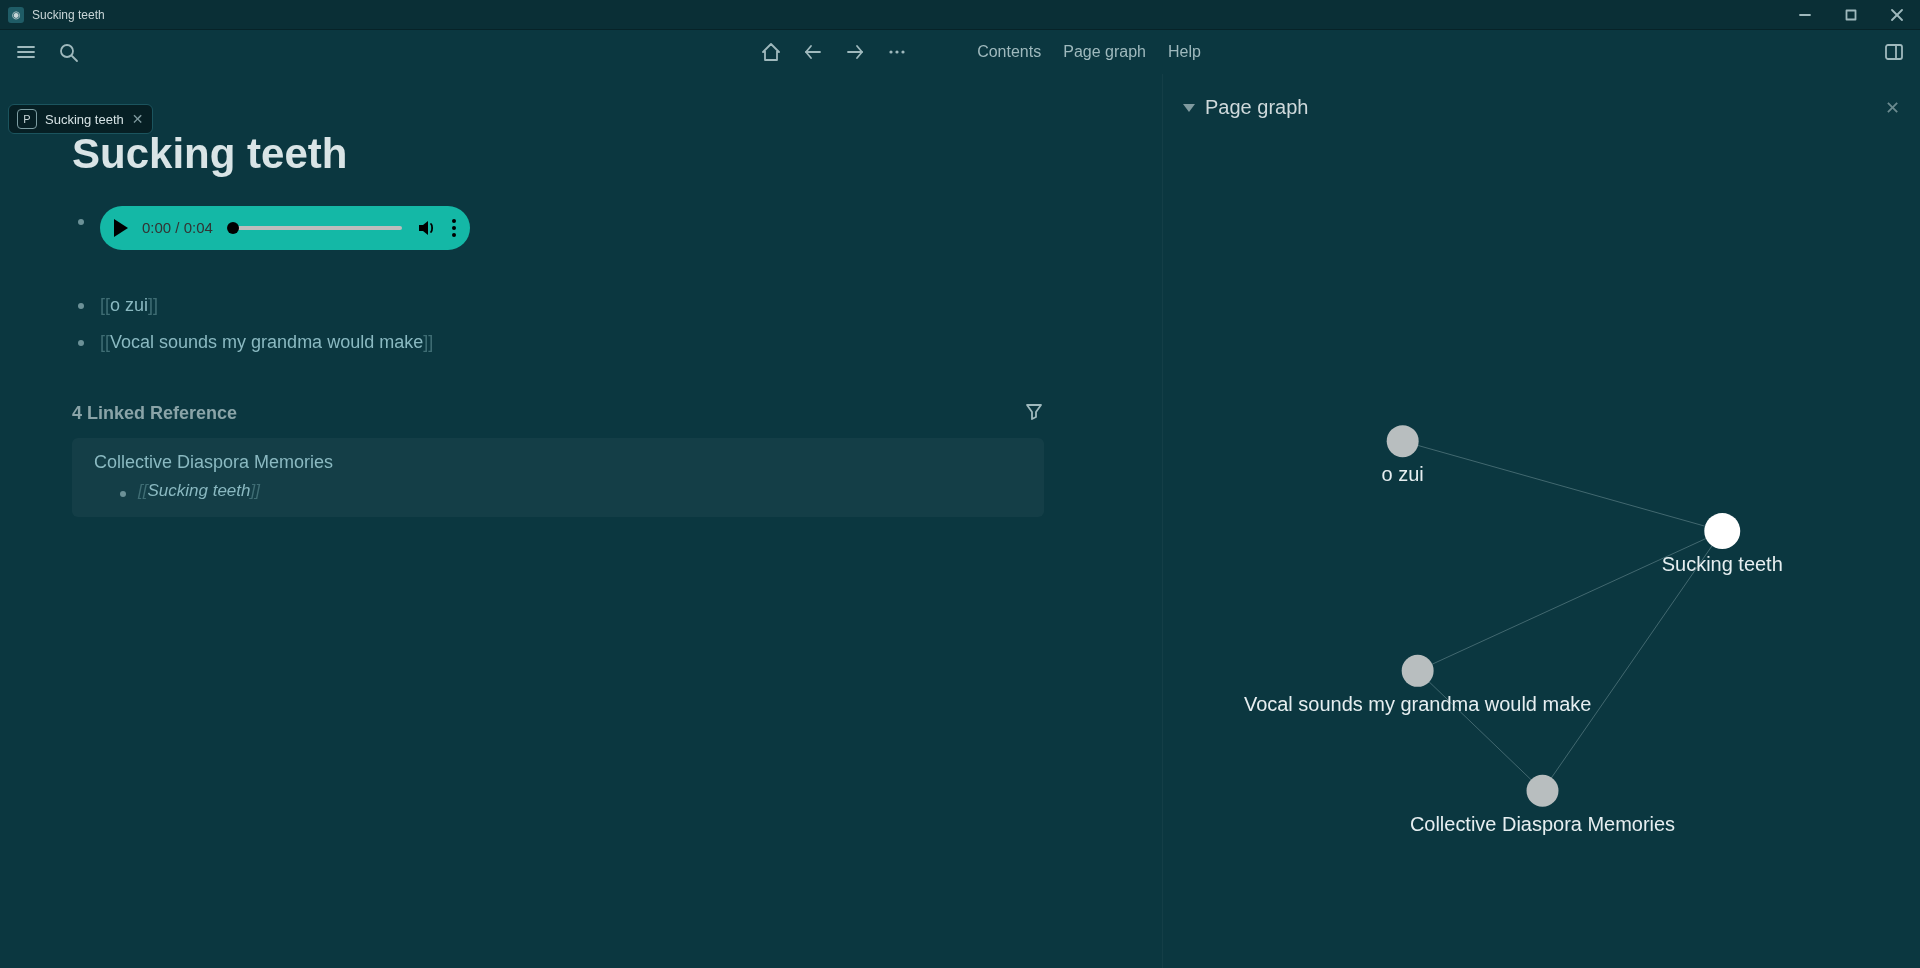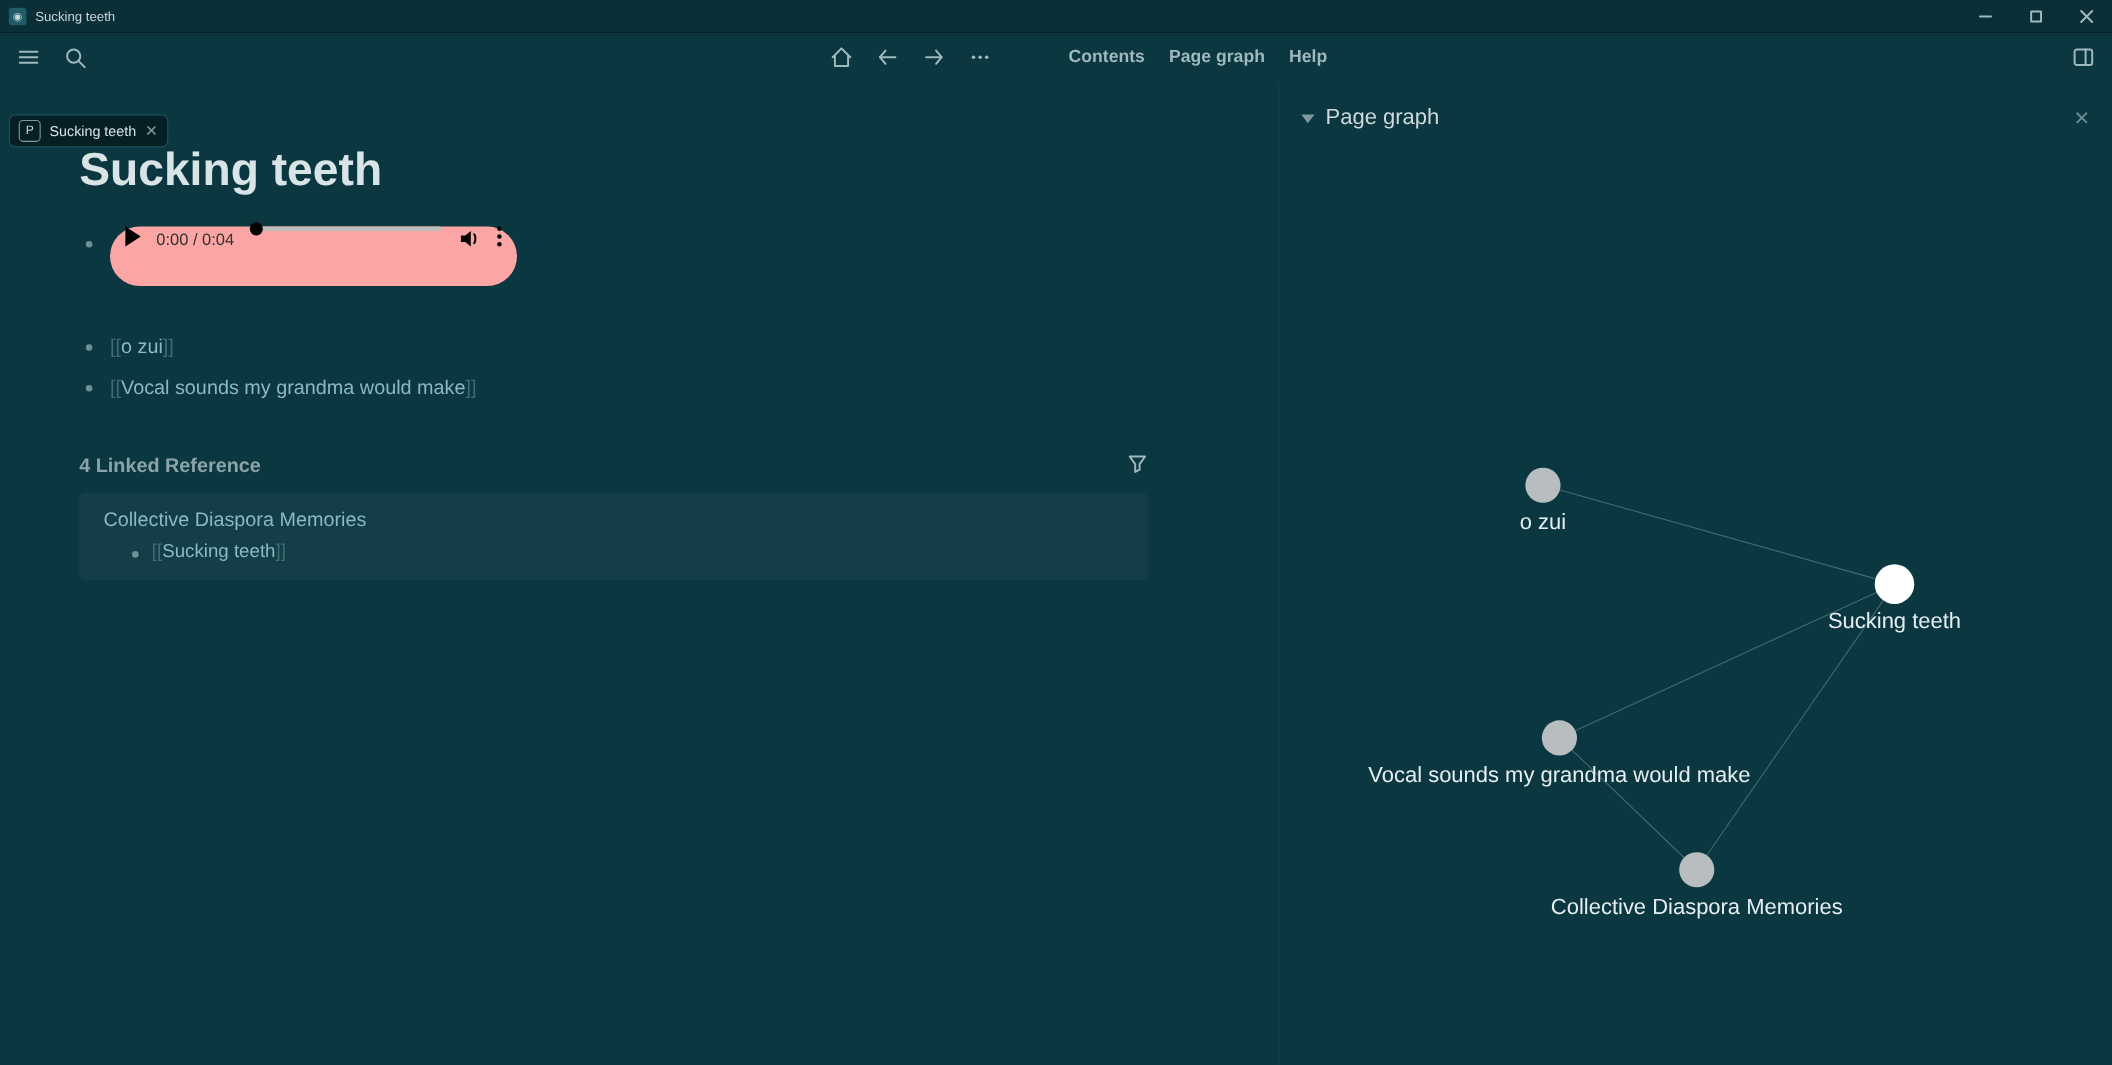--- a/index.html
+++ b/index.html
@@ -56,7 +56,6 @@
     display:flex;align-items:center;
     padding:0 14px;
     gap:18px;
-    font-weight:bold;
   }
   .toolbar .spacer{flex:1;}
   .toolbar .tbtn{

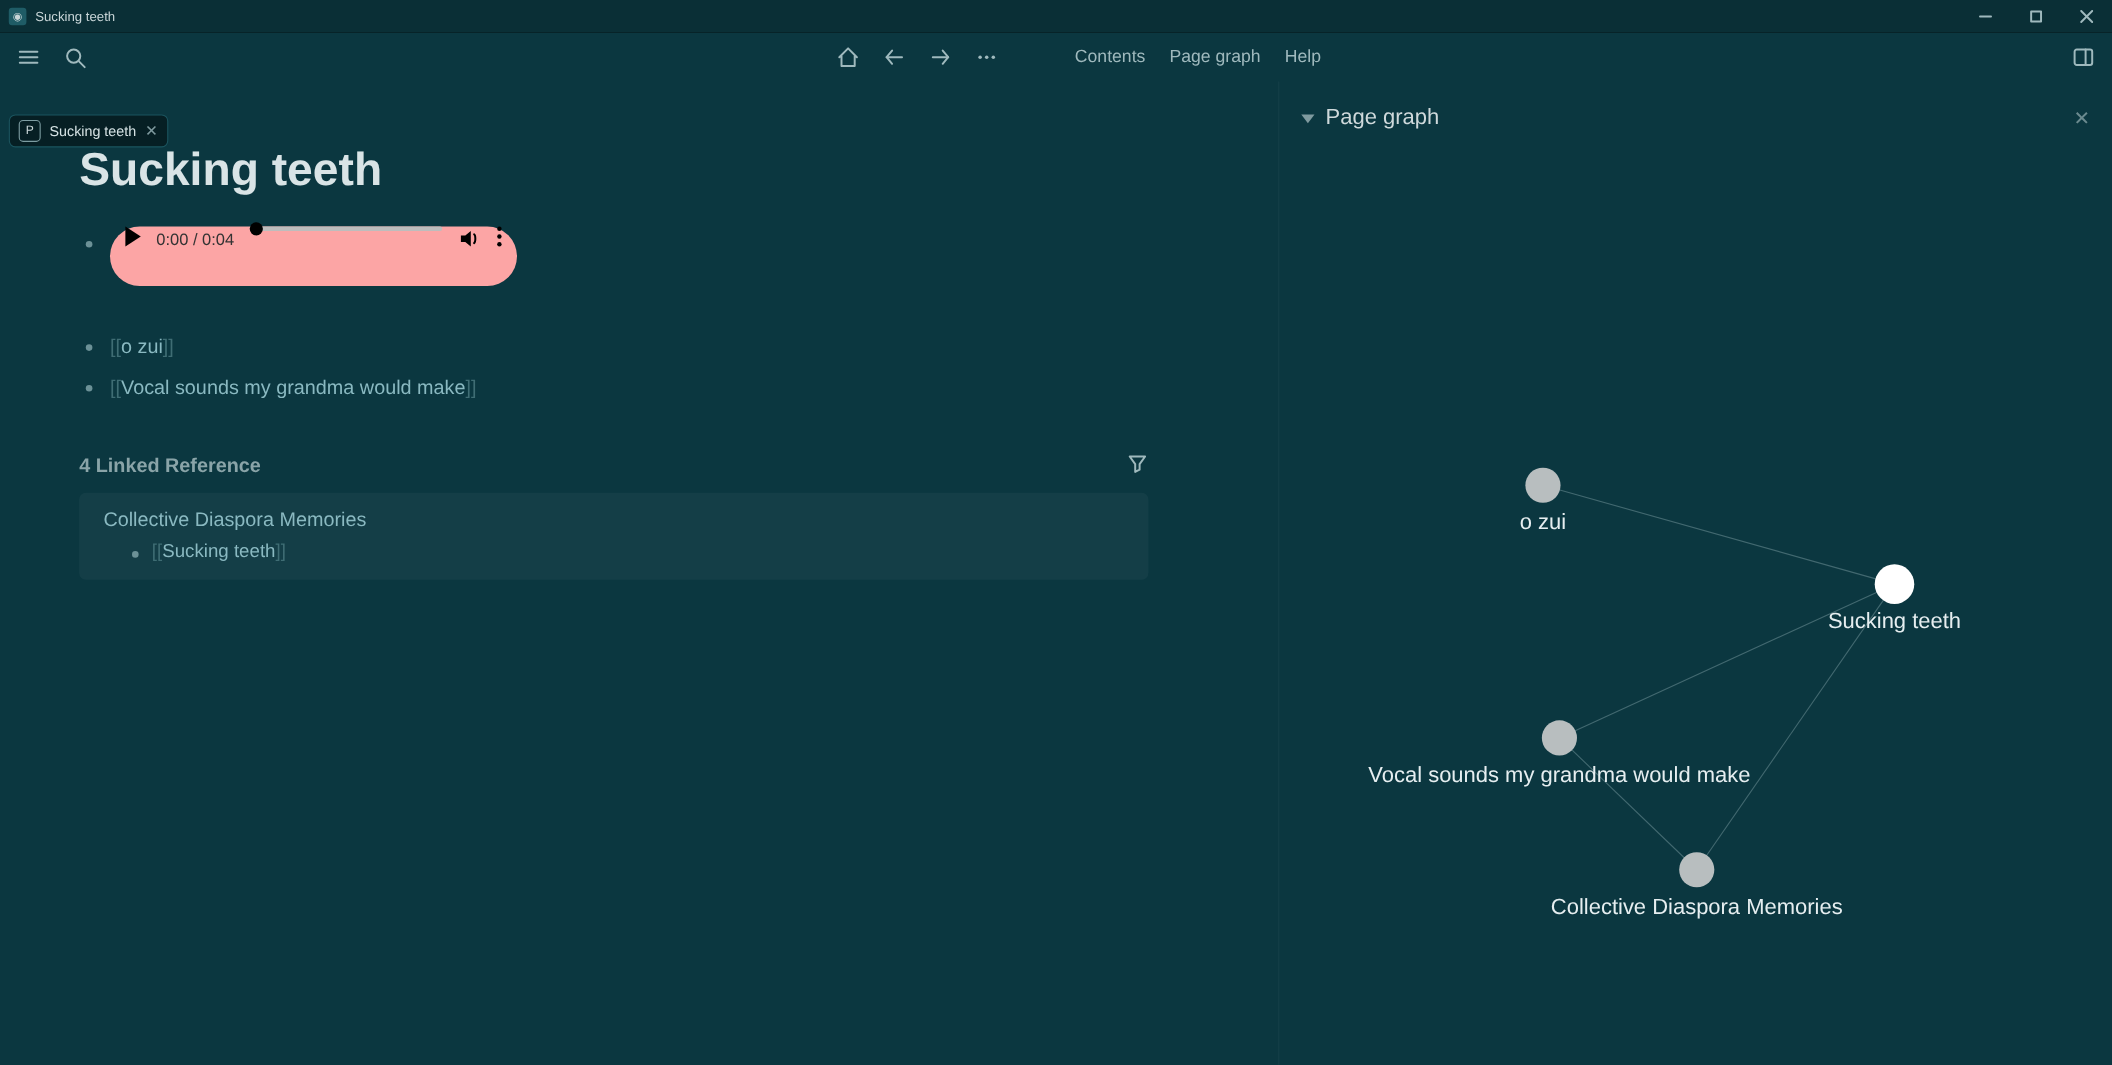--- a/index.html
+++ b/index.html
@@ -124,9 +124,9 @@
 
   
   .audio{
-    background:#fca5a5;border-radius:28px;
-    width:370px;height:54px;
-    display:flex;gap:14px;
+    background:#14b8a6;border-radius:28px;
+    width:370px;height:44px;
+    display:flex;align-items:center;gap:14px;
     padding:0 14px;
     color:#000;
   }

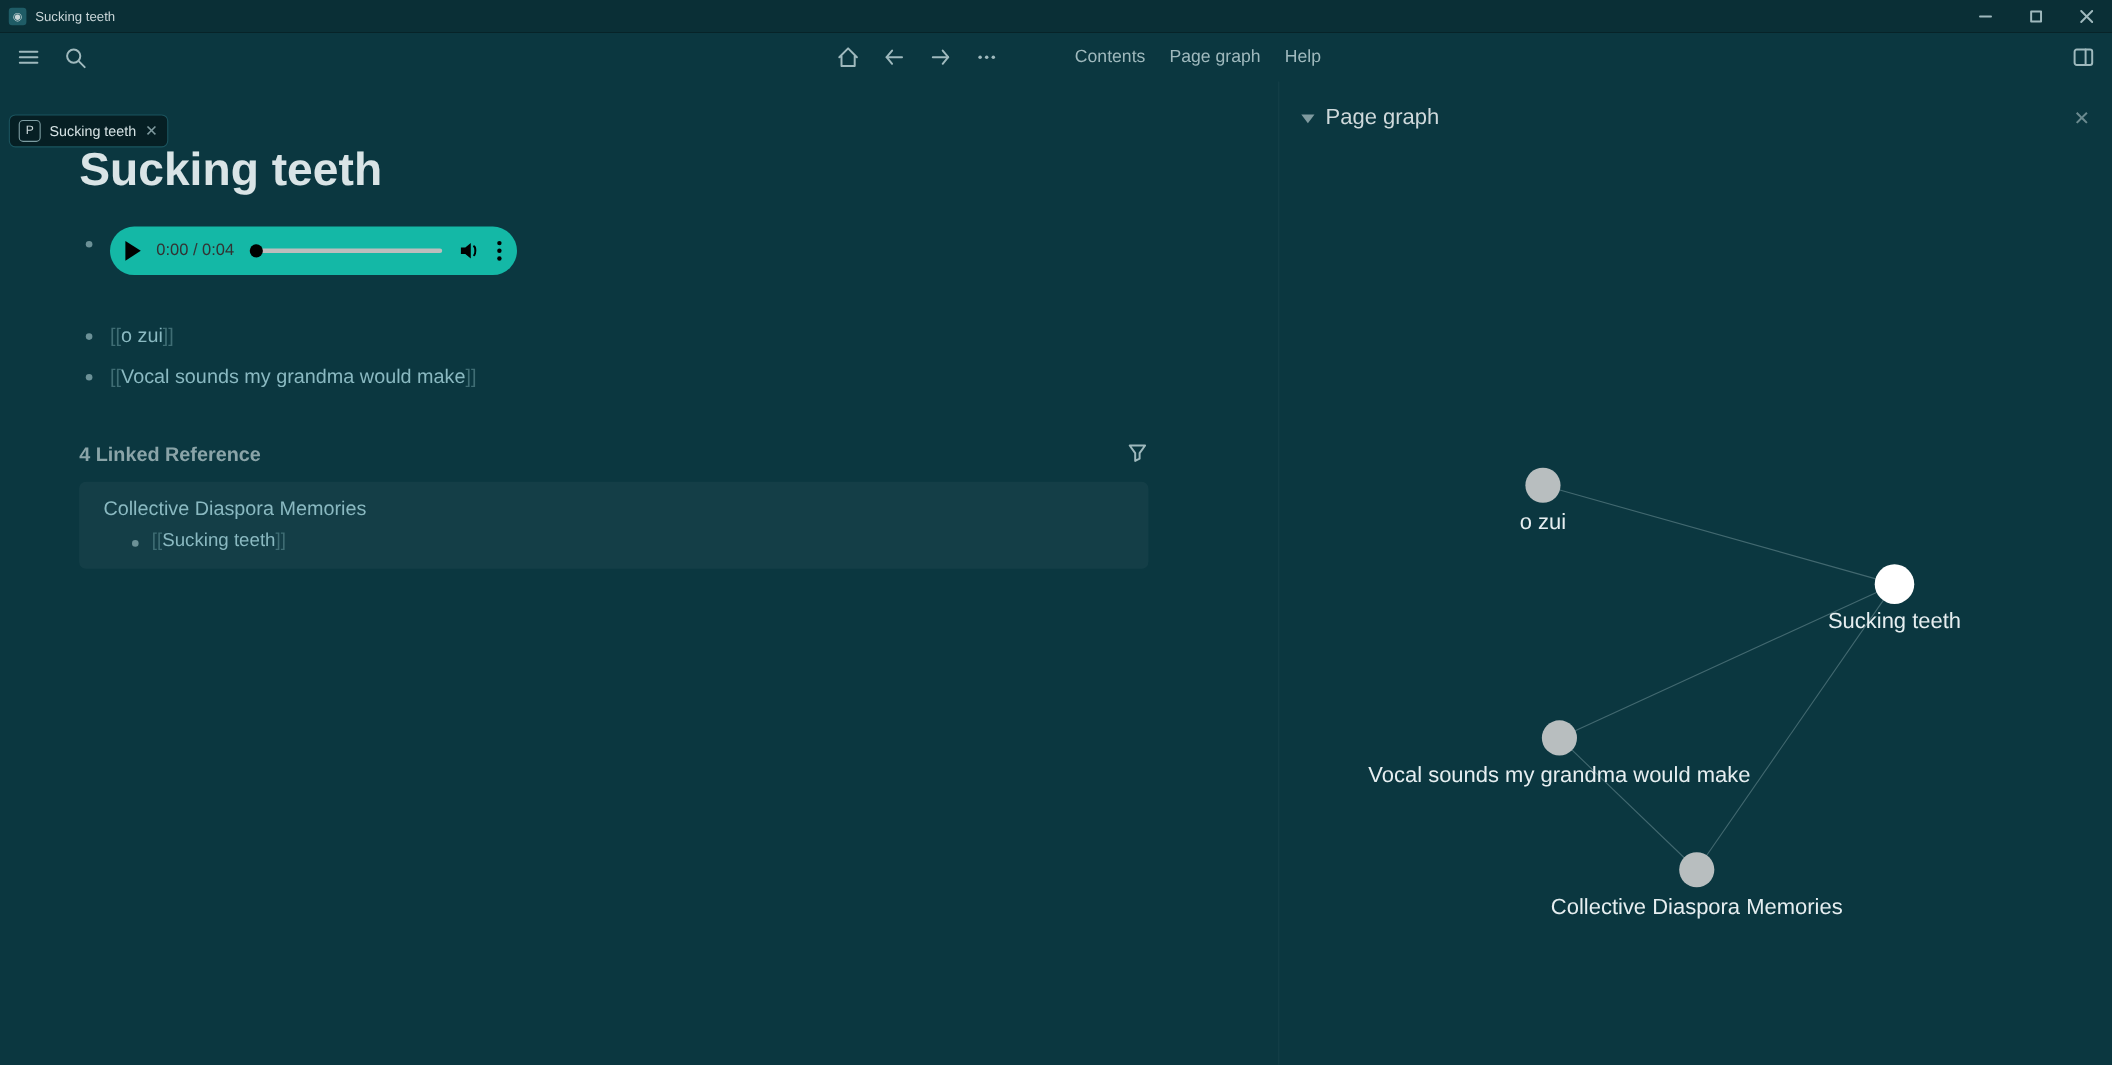--- a/index.html
+++ b/index.html
@@ -159,7 +159,7 @@
     margin-bottom:22px;
   }
   .ref-title{color:var(--link);font-size:18px;margin-bottom:8px;}
-  .ref-card ul{list-style:none;padding:0 0 0 22px;margin:0;}
+  .ref-card ul{list-style:none;padding:0 0 0 22px;margin:0;font-style:italic;}
   .ref-card li{position:relative;padding-left:22px;color:#cfe0e3;font-size:17px;}
   .ref-card li::before{
     content:"";position:absolute;left:4px;top:10px;

